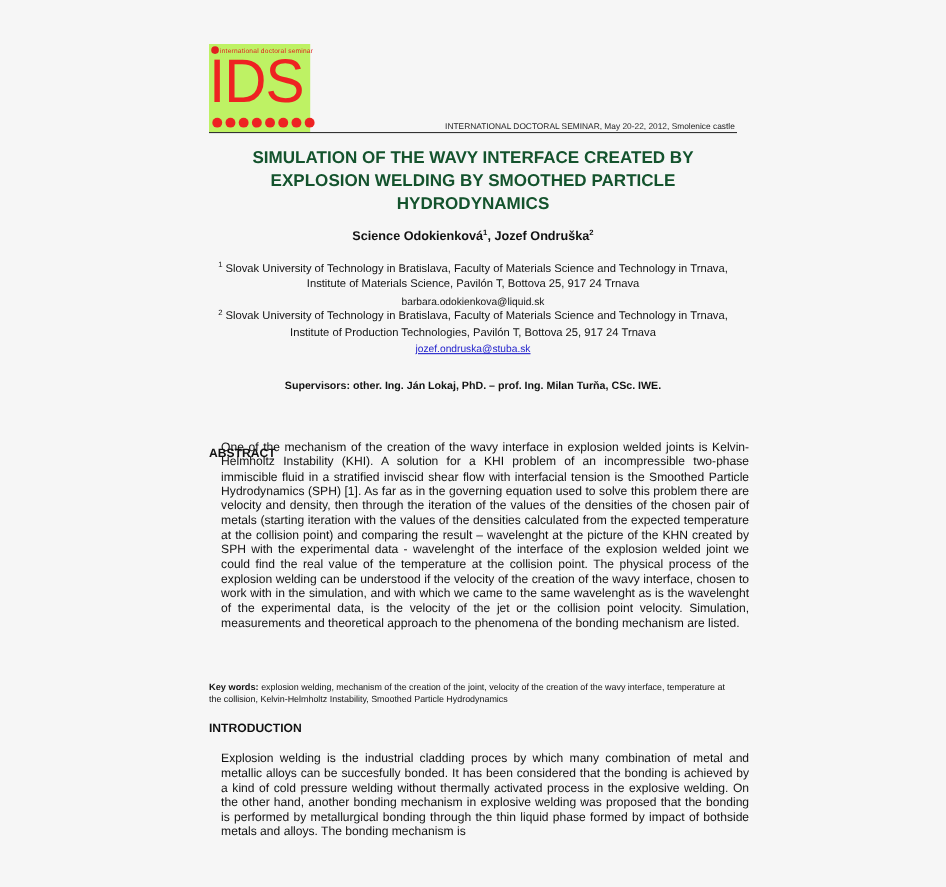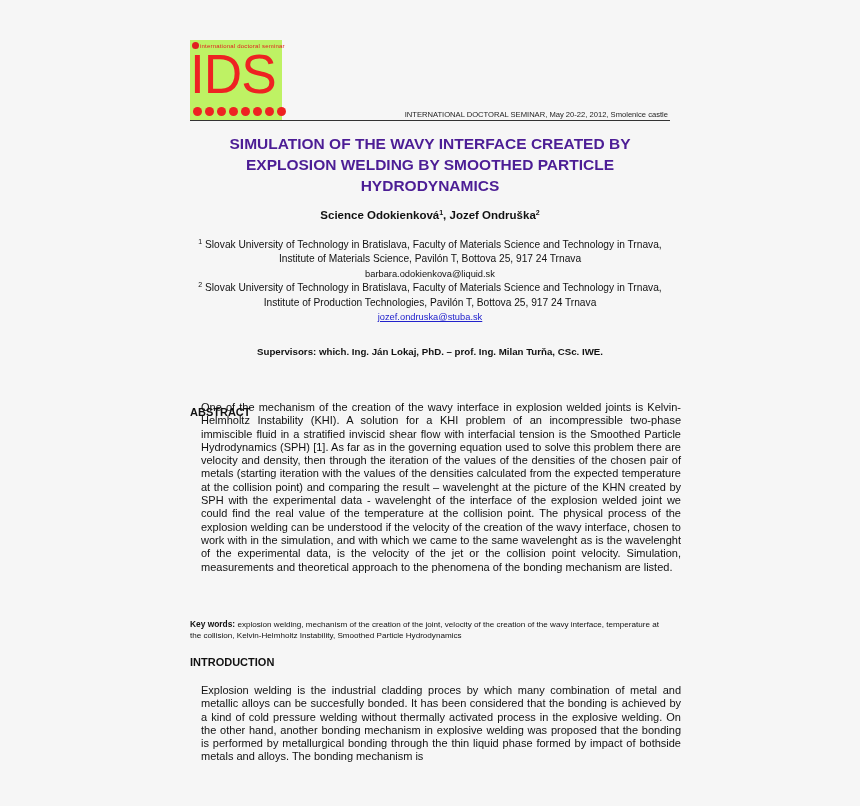--- a/index.html
+++ b/index.html
@@ -35,7 +35,7 @@
     }
     .title {
       position: absolute; left: 185px; top: 133px; width: 490px; text-align: center;
-      font-weight: bold; font-size: 15.5px; line-height: 21px; color: #4c1d95;
+      font-weight: bold; font-size: 15.5px; line-height: 21px; color: #14532d;
     }
     .authors {
       position: absolute; left: 185px; top: 209px; width: 490px; text-align: center;

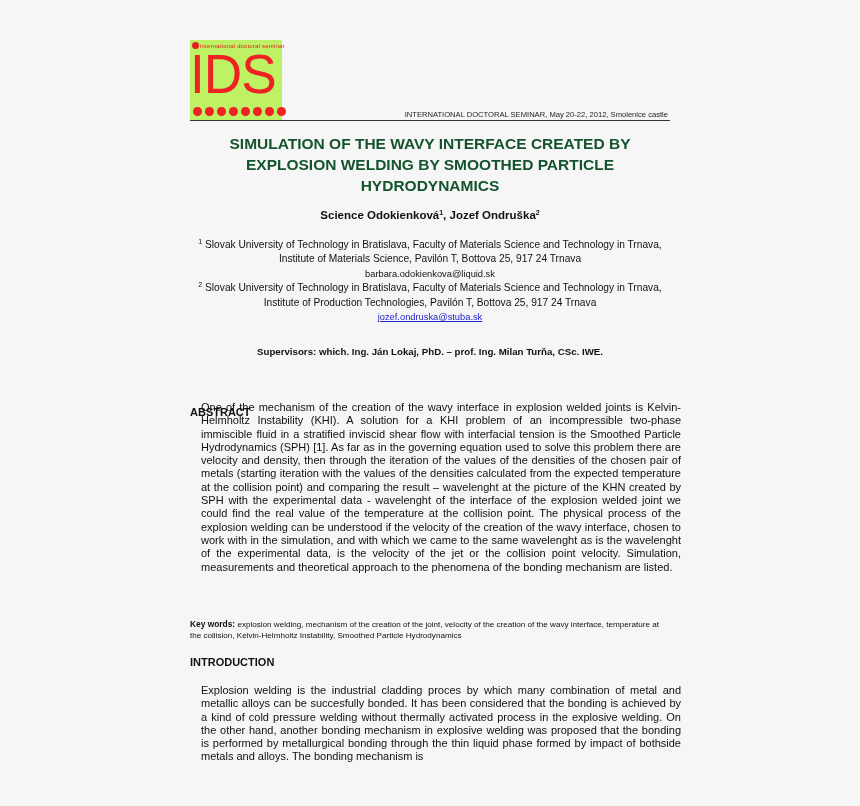--- a/index.html
+++ b/index.html
@@ -101,7 +101,7 @@
     <div class="email"><a>jozef.ondruska@stuba.sk</a></div>
   </div>
 
-  <div class="supervisors">Supervisors: which. Ing. Ján Lokaj, PhD. – prof. Ing. Milan Turňa, CSc. IWE.</div>
+  <div class="supervisors">Supervisors: other. Ing. Ján Lokaj, PhD. – prof. Ing. Milan Turňa, CSc. IWE.</div>
 
   <div class="h" style="top:362px;margin-top:44px;">ABSTRACT</div>
   <div class="para" style="top:401px;">One of the mechanism of the creation of the wavy interface in explosion welded joints is Kelvin-Helmholtz Instability (KHI). A solution for a KHI problem of an incompressible two-phase immiscible fluid in a stratified inviscid shear flow with interfacial tension is the Smoothed Particle Hydrodynamics (SPH) [1]. As far as in the governing equation used to solve this problem there are velocity and density, then through the iteration of the values of the densities of the chosen pair of metals (starting iteration with the values of the densities calculated from the expected temperature at the collision point) and comparing the result – wavelenght at the picture of the KHN created by SPH with the experimental data - wavelenght of the interface of the explosion welded joint we could find the real value of the temperature at the collision point. The physical process of the explosion welding can be understood if the velocity of the creation of the wavy interface, chosen to work with in the simulation, and with which we came to the same wavelenght as is the wavelenght of the experimental data,  is the velocity of the jet or the collision point velocity. Simulation, measurements and theoretical approach to the phenomena of the bonding mechanism are listed.</div>

